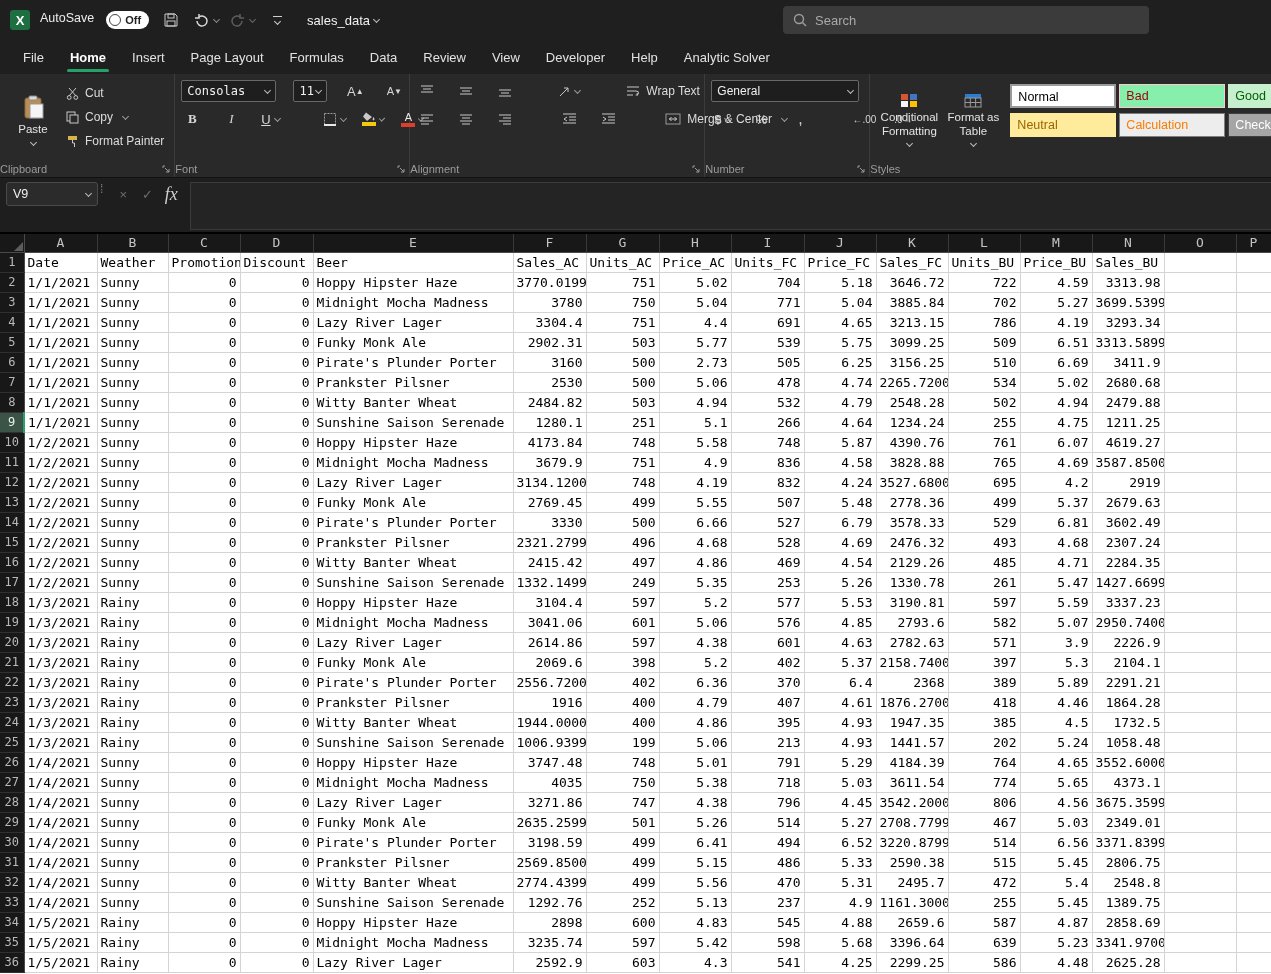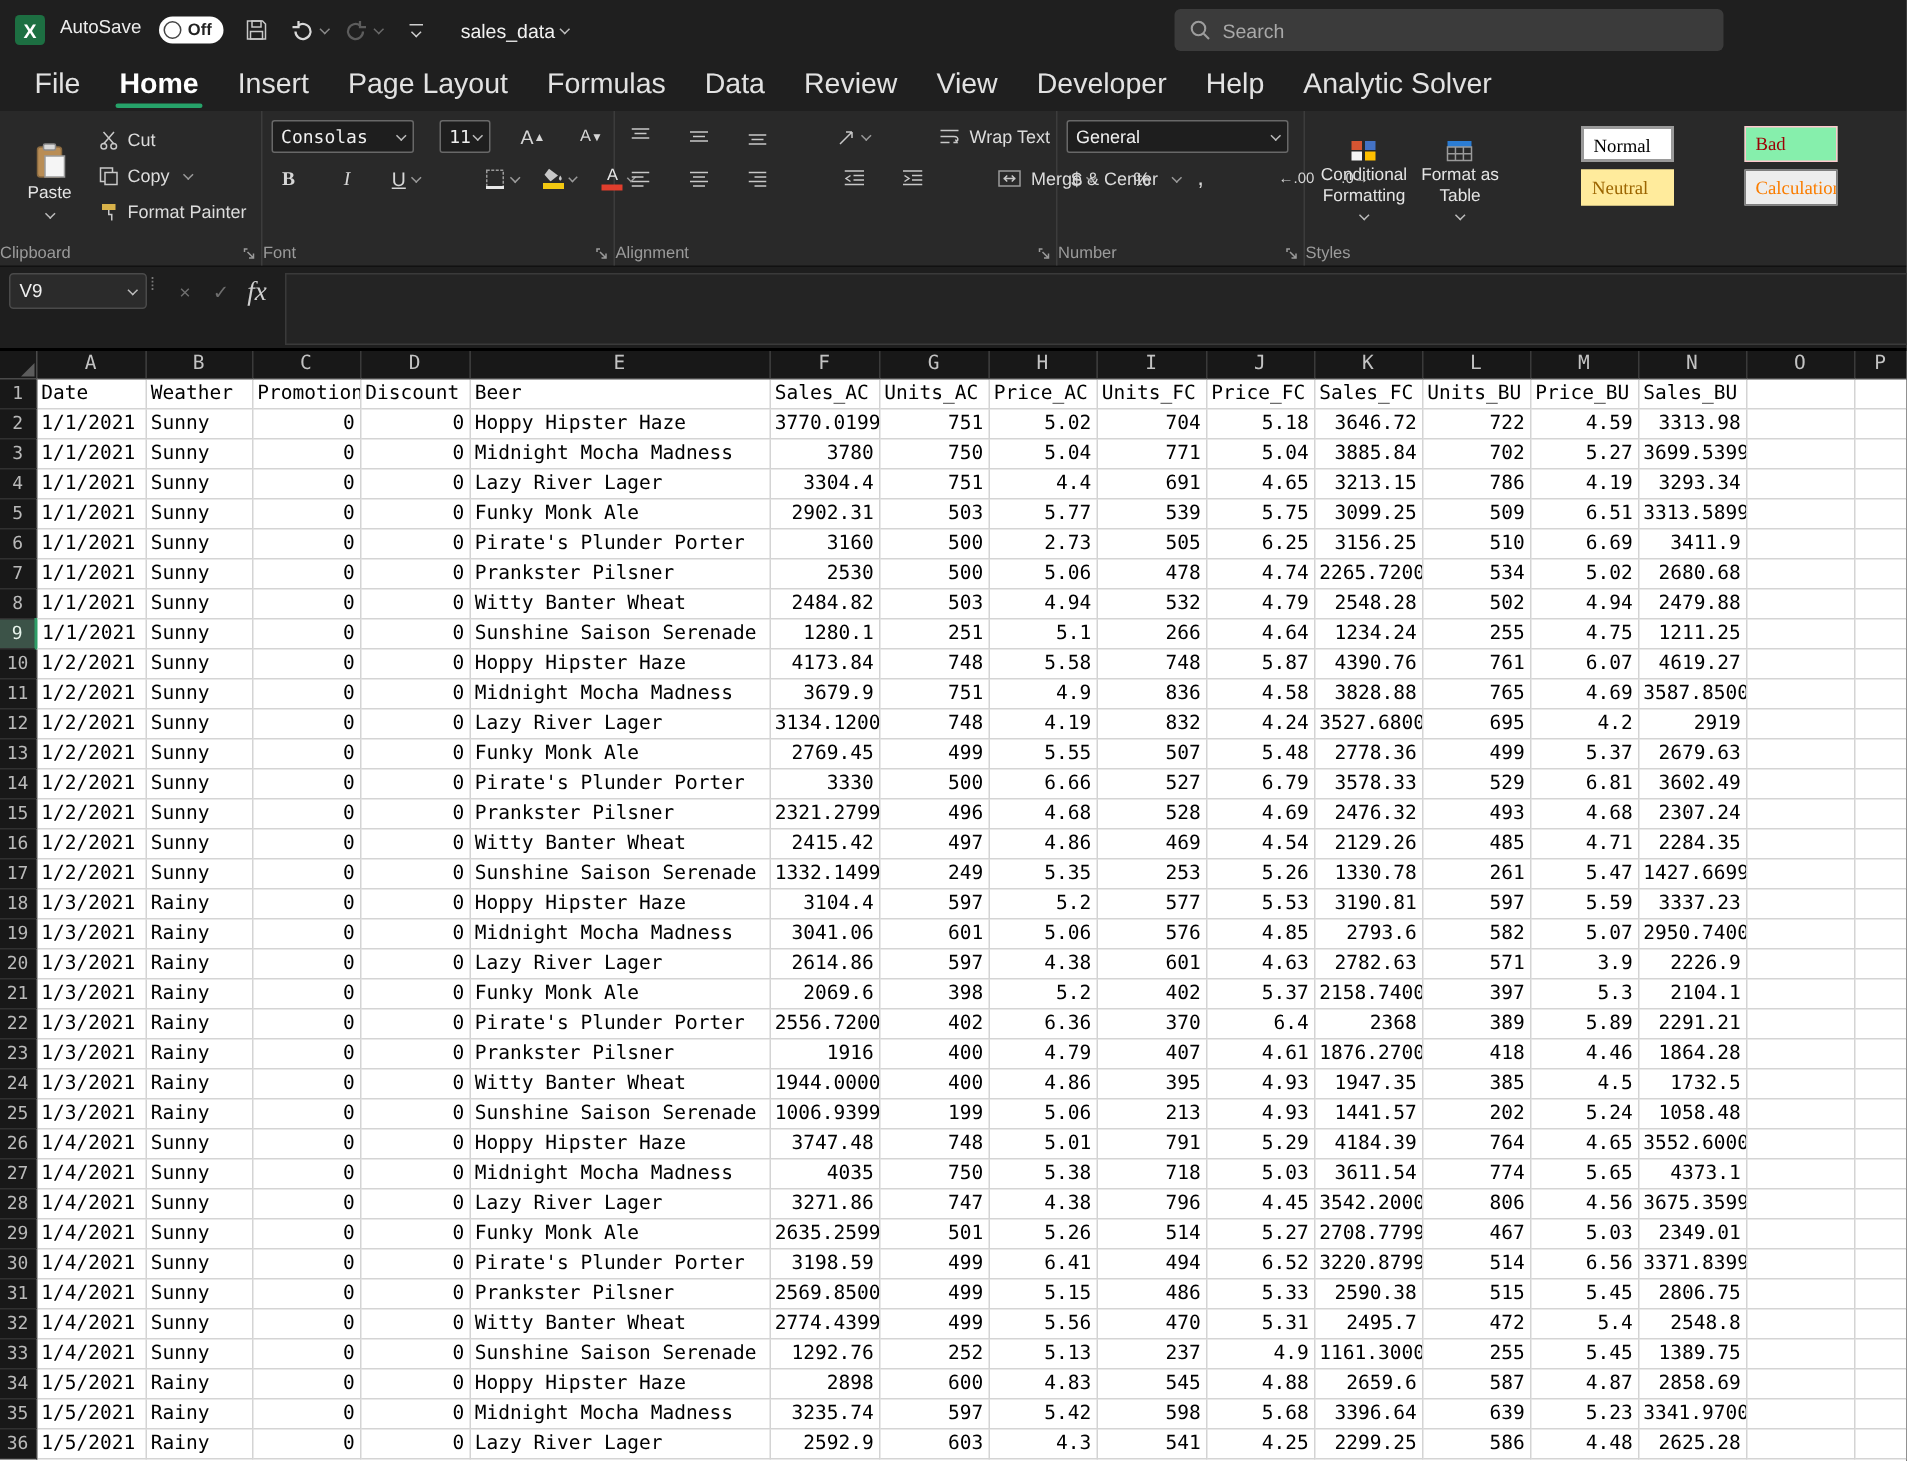--- a/index.html
+++ b/index.html
@@ -24,7 +24,7 @@
 
   
   .menubar { height:34px; background:#1f1f1f; display:flex; align-items:stretch; padding-left:10px; }
-  .mtab { display:flex; align-items:center; padding:0 13px; font-size:19px; color:#e2e2e2; position:relative; cursor:default; }
+  .mtab { display:flex; align-items:center; padding:0 13px; font-size:13px; color:#e2e2e2; position:relative; cursor:default; }
   .mtab.active { color:#ffffff; font-weight:bold; }
   .mtab.active::after { content:""; position:absolute; left:10px; right:10px; bottom:2px; height:3px; background:#26a269; border-radius:2px; }
 

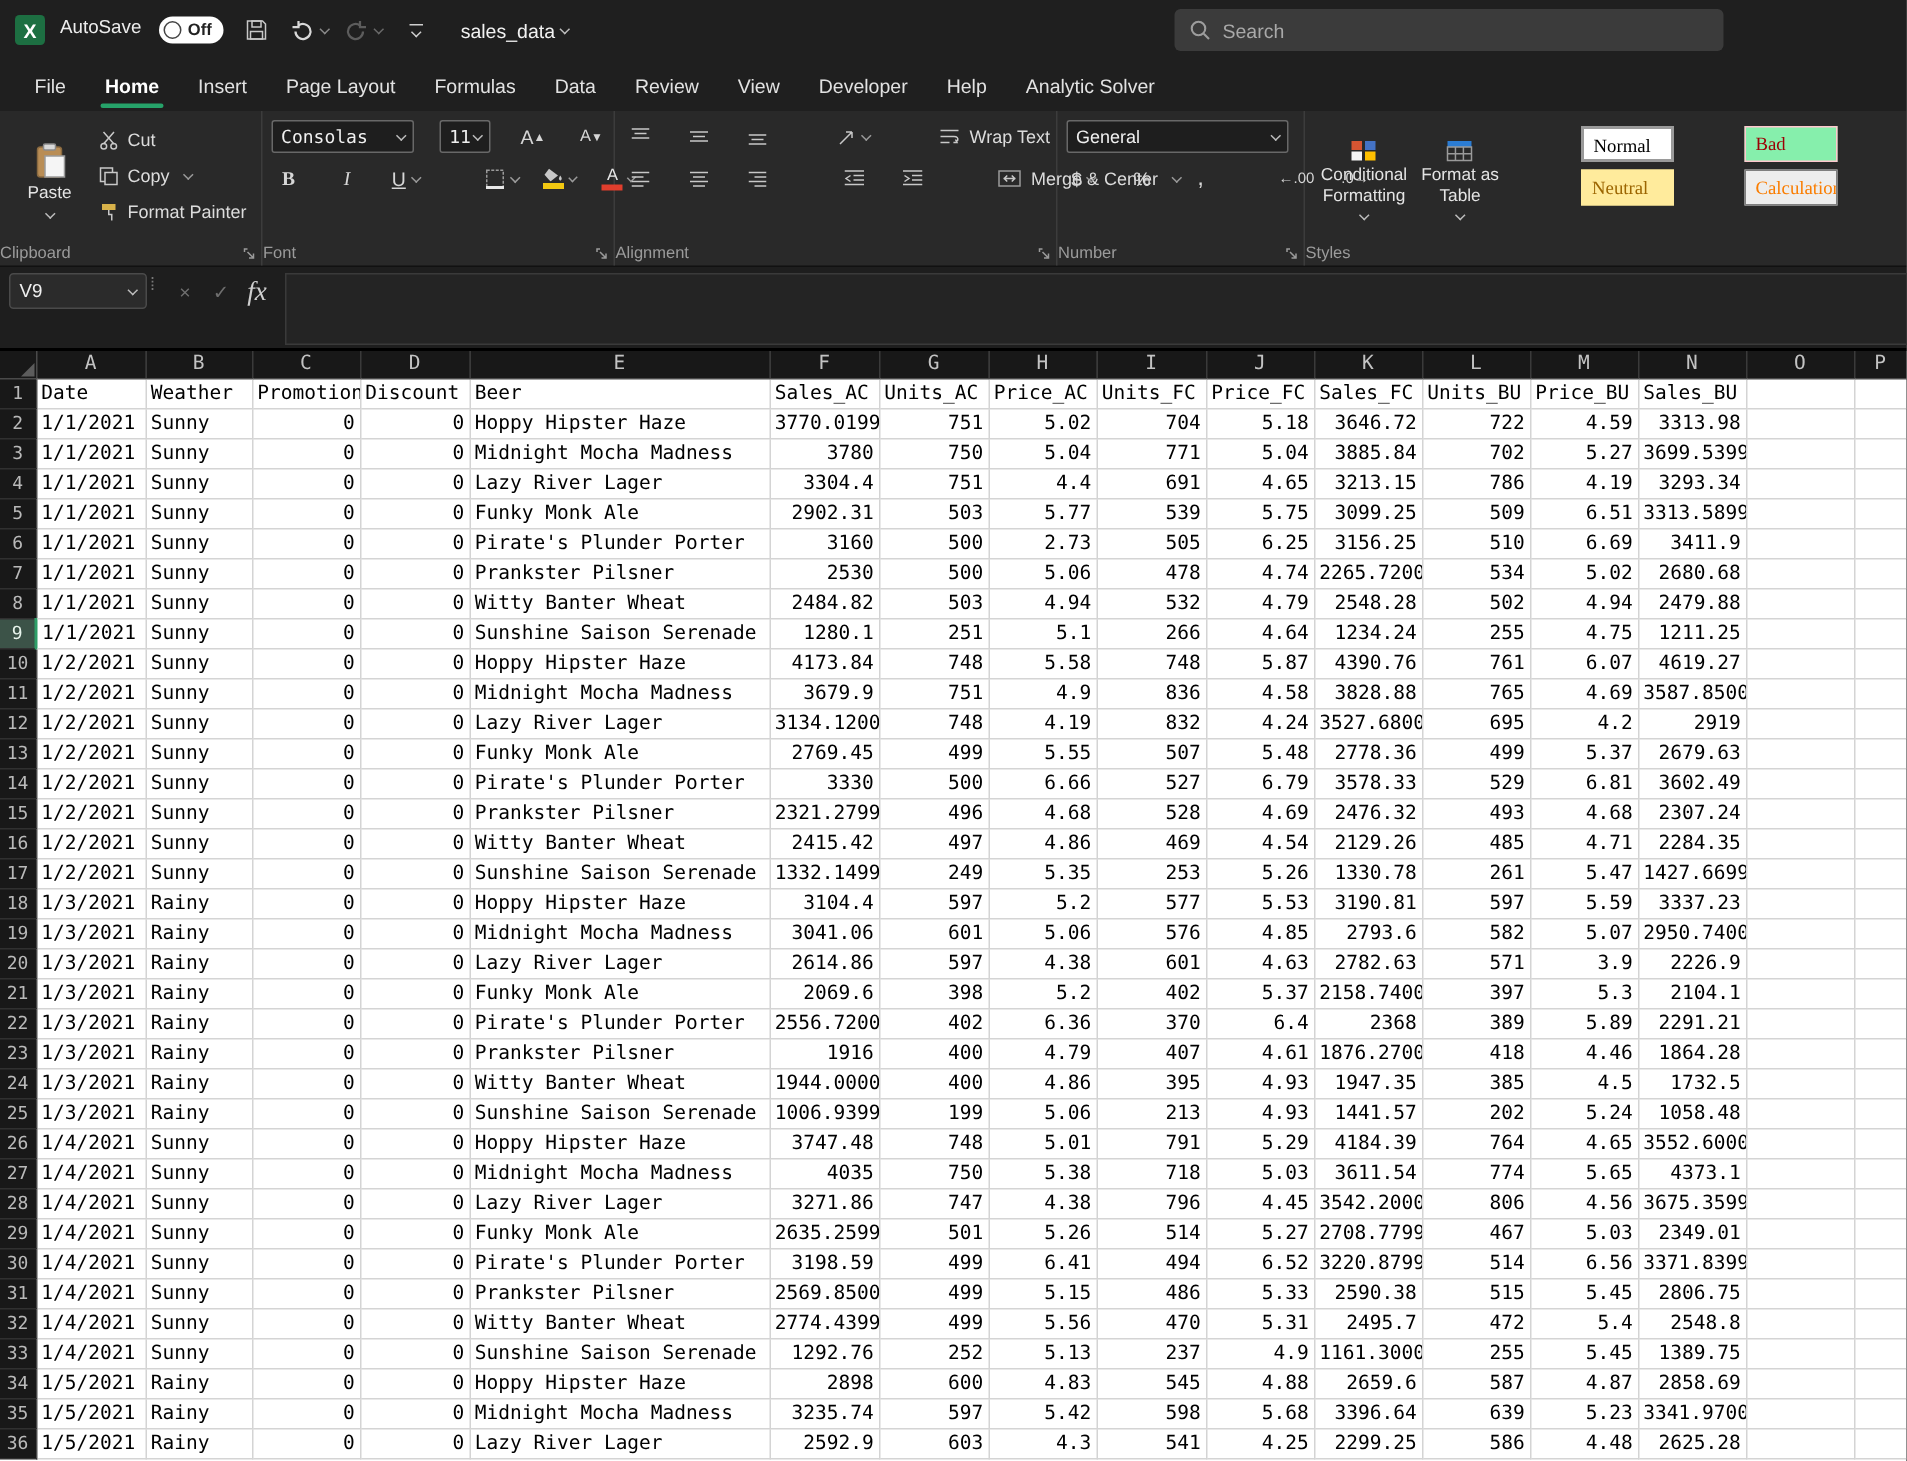--- a/index.html
+++ b/index.html
@@ -51,8 +51,8 @@
   .colorbar { display:block; width:14px; height:4px; margin-top:1px; }
   .stackicon { display:flex; flex-direction:column; align-items:center; }
   .galwrap { display:grid; grid-template-columns:repeat(3,106px); grid-auto-rows:26px; gap:3px; margin-left:6px; margin-top:4px; }
-  .chip { height:24px; line-height:22px; padding-left:6px; font-size:12.5px; font-family:Liberation Serif, serif;
-          border:1px solid transparent; overflow:hidden; white-space:nowrap;margin-left:44px; }
+  .chip { height:24px; line-height:22px; padding-left:6px; font-size:12.5px; font-family:Liberation Sans, sans-serif;
+          border:1px solid transparent; overflow:hidden; white-space:nowrap; }
 
   
   .formulabar { height:56px; background:#1e1e1e; border-bottom:2px solid #000; display:flex; align-items:flex-start; padding:4px 0 0 6px; }

